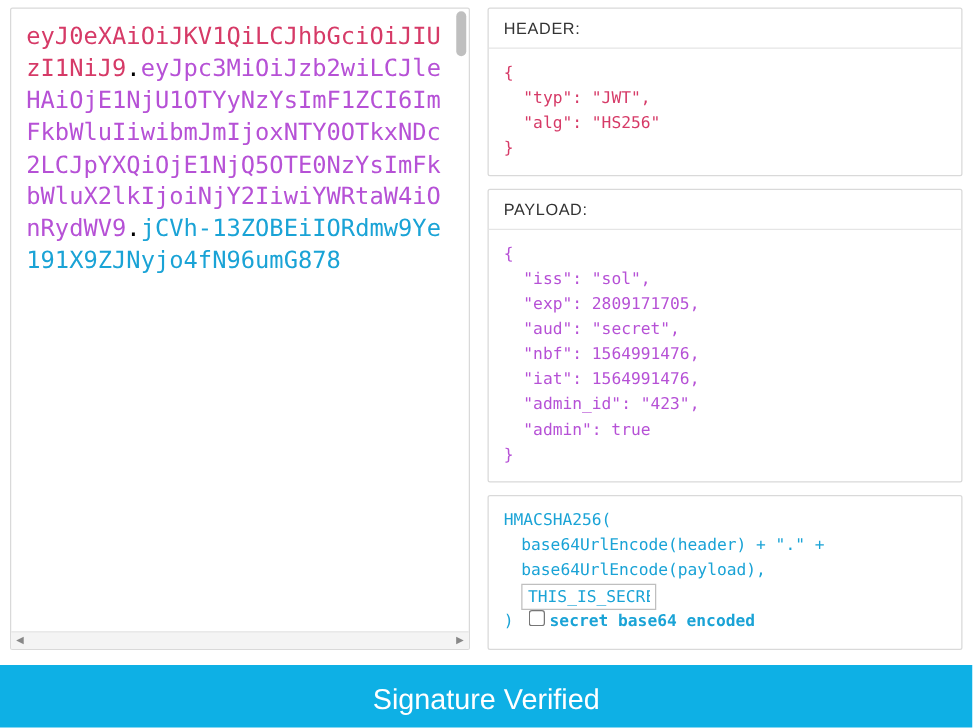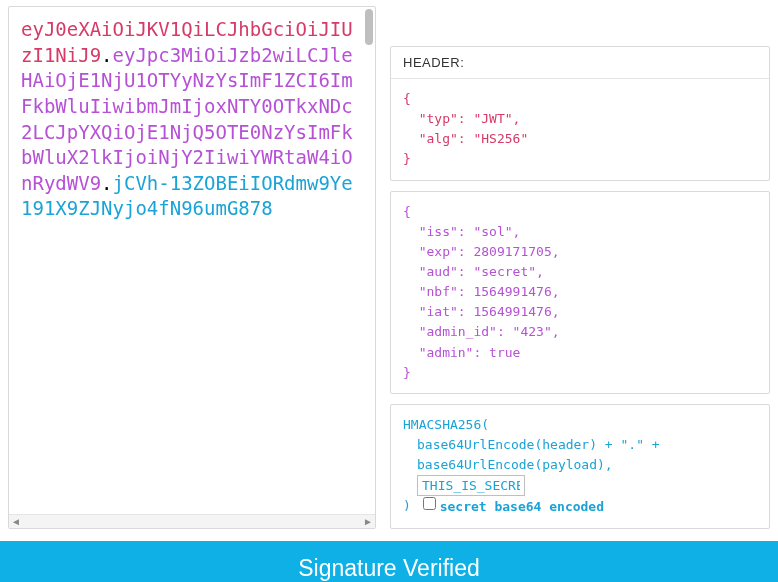--- a/index.html
+++ b/index.html
@@ -70,7 +70,6 @@
     display: flex;
     flex-direction: column;
     gap: 10px;
-    margin-top: 40px;
   }
   .section {
     border: 1px solid #d9d9d9;

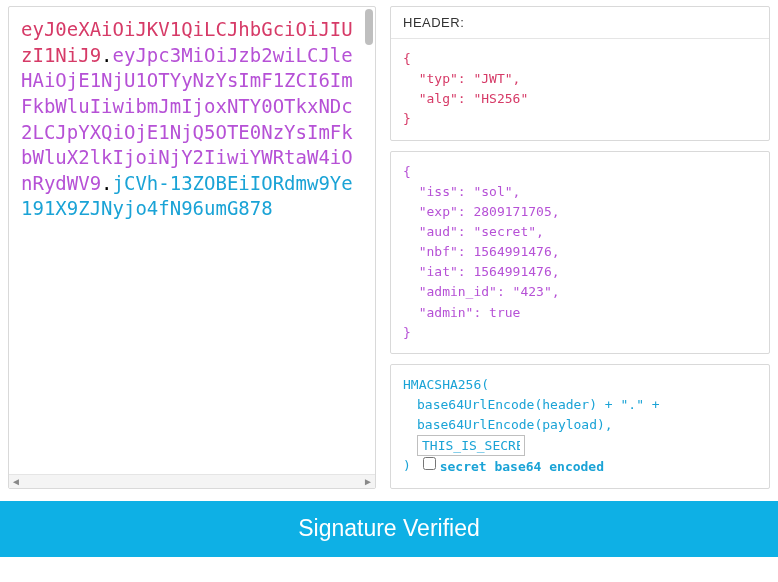--- a/index.html
+++ b/index.html
@@ -156,6 +156,7 @@
     </div>
 
     <div class="section">
+      <div class="section-title">PAYLOAD:</div>
       <div class="section-body payload-json">{
   "iss": "<span>sol</span>",
   "exp": <span>2809171705</span>,

